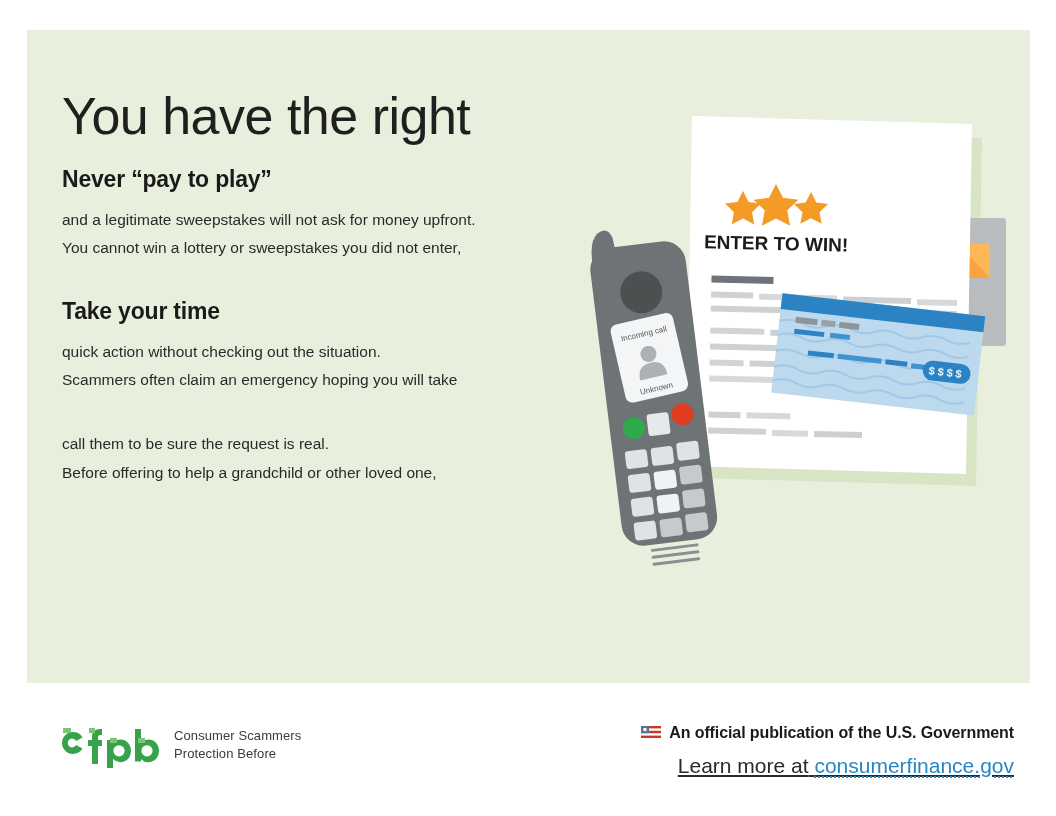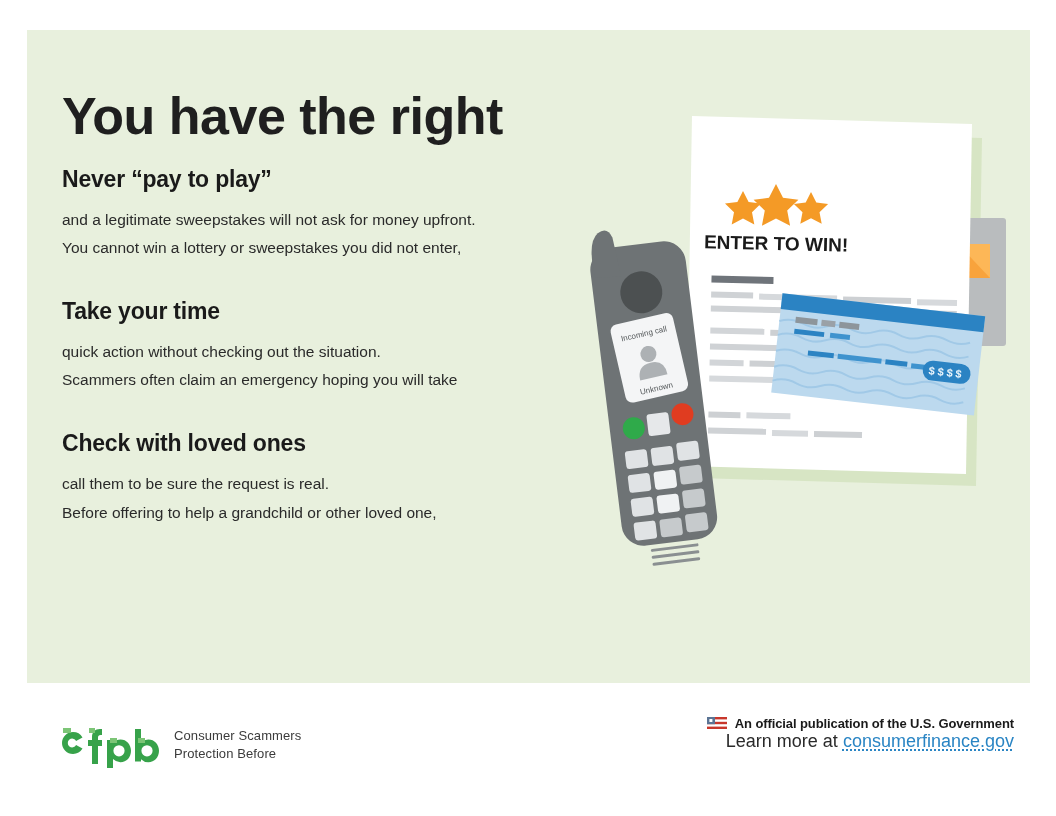--- a/index.html
+++ b/index.html
@@ -40,7 +40,7 @@
   #headline {
     font-size: 52px;
     line-height: 1.26;
-    font-weight: 700;
+    font-weight: 400;
     color: #1f1f1f;
     letter-spacing: -0.5px;
     margin: 0 0 14px 0;

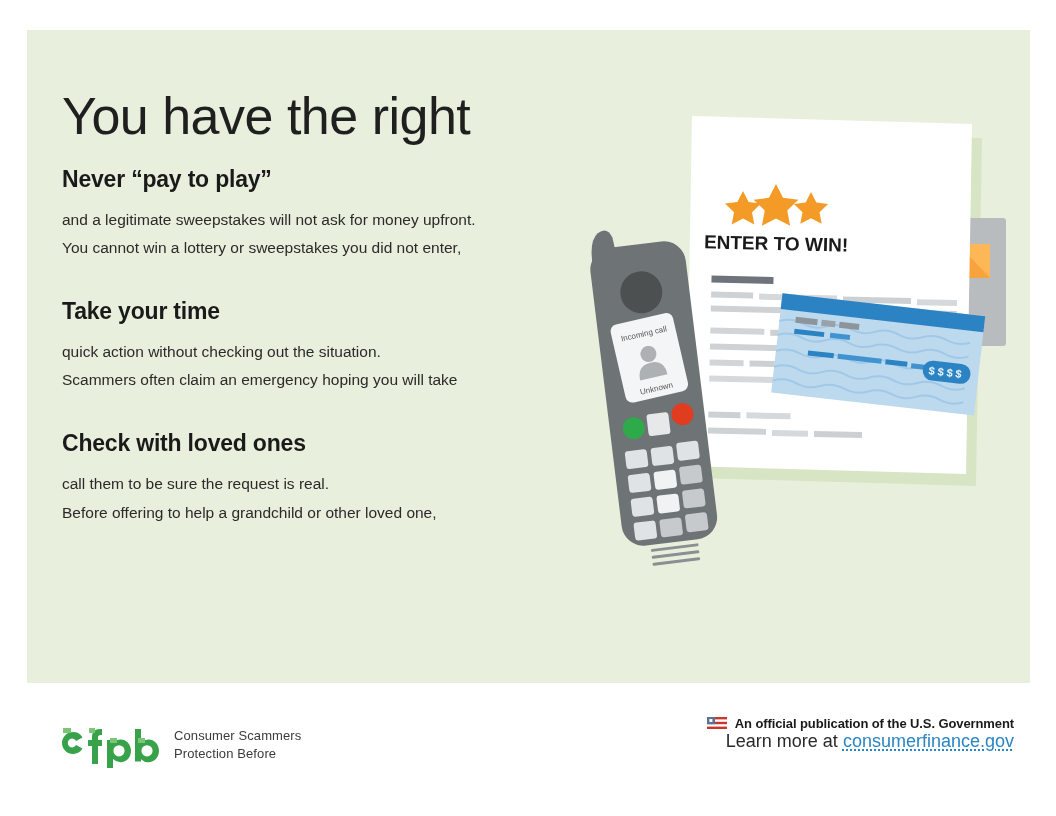--- a/index.html
+++ b/index.html
@@ -279,7 +279,6 @@
     </div>
 
     <div class="section">
-      <h2 class="section-head">Check with loved ones</h2>
       <p class="section-body">
         <span class="bl">call them to be sure the request is real.</span>
         <span class="bl">Before offering to help a grandchild or other loved one,</span>

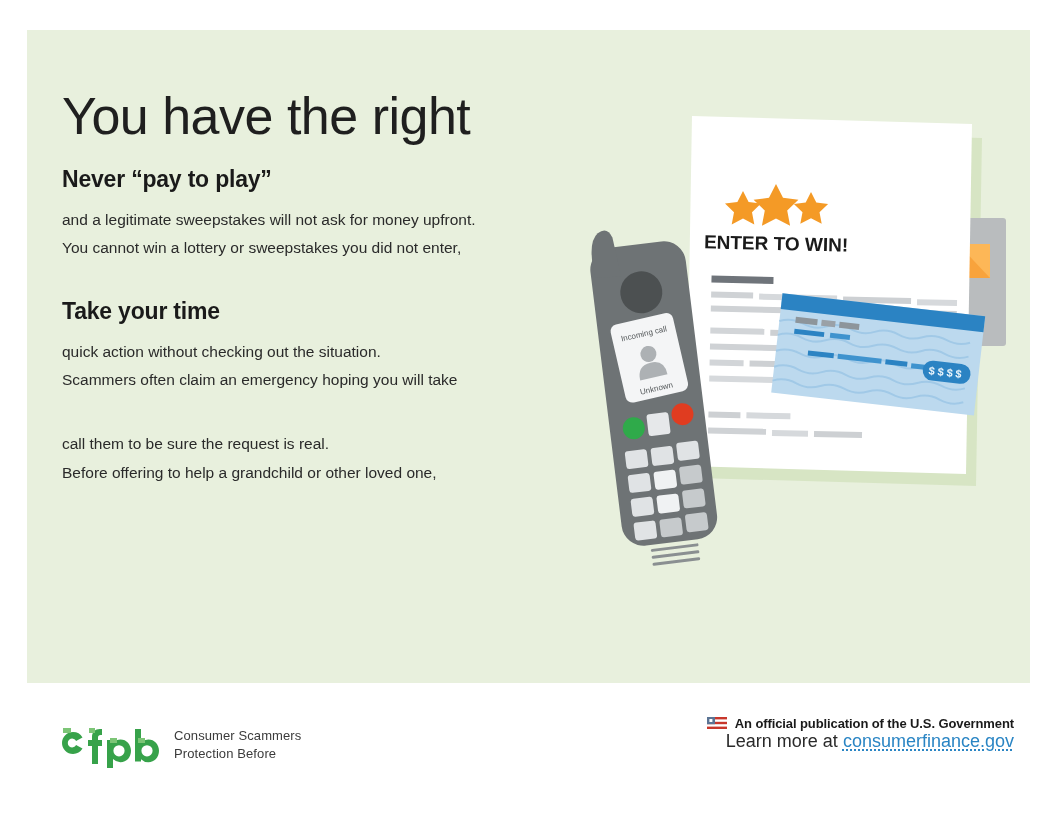--- a/index.html
+++ b/index.html
@@ -95,10 +95,11 @@
     align-items: center;
     justify-content: flex-end;
     gap: 8px;
-    font-size: 13px;
+    font-size: 16px;
     font-weight: 700;
     color: #1a1a1a;
     letter-spacing: -0.1px;
+    margin-top: 8px;
   }
   #learn-more-line {
     margin-top: 0;

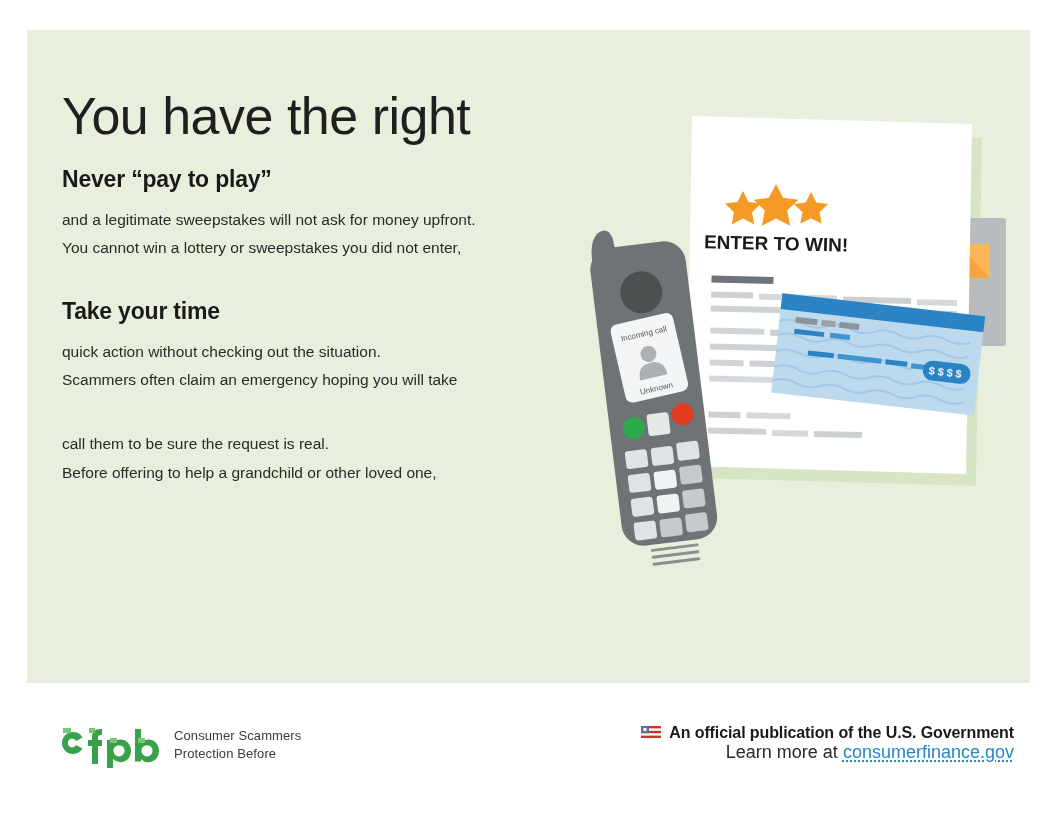--- a/index.html
+++ b/index.html
@@ -102,9 +102,10 @@
     margin-top: 8px;
   }
   #learn-more-line {
-    margin-top: 0;
-    font-size: 18px;
+    margin-top: 12px;
+    font-size: 21px;
     color: #2a2a2a;
+    text-decoration: underline;
   }
   #site-link {
     color: #2a85c4;

